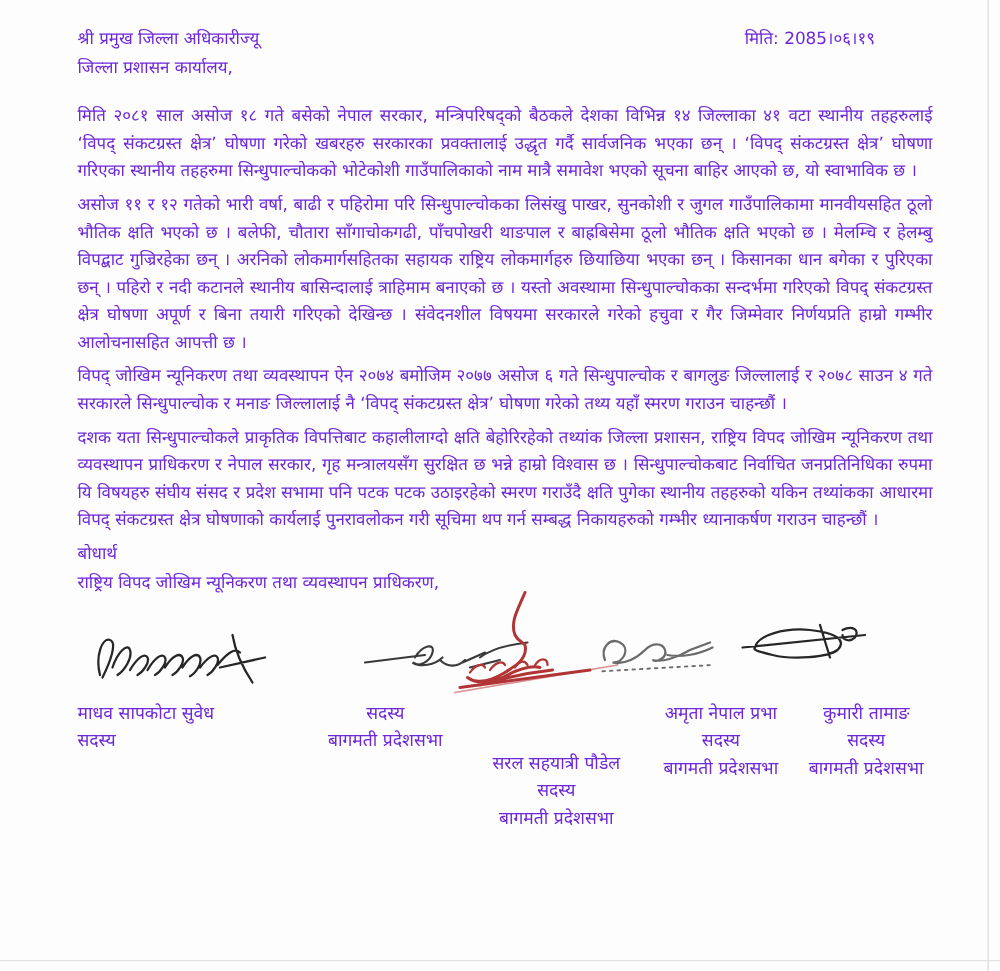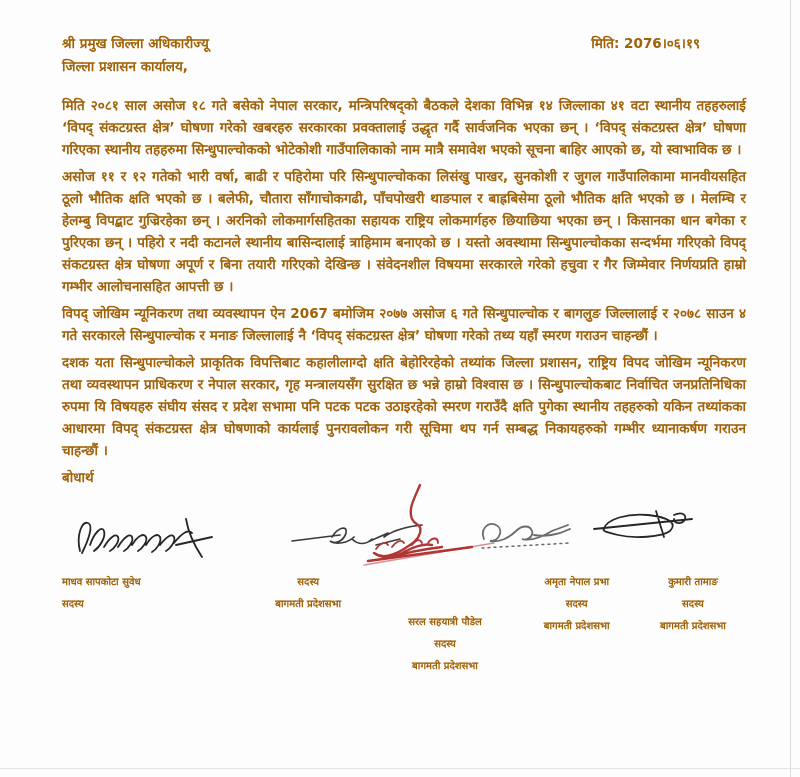--- a/index.html
+++ b/index.html
@@ -21,12 +21,12 @@
   }
   .letter {
     position: absolute;
-    left: 62px; top: 32px;
+    left: 62px; top: 20px;
     width: 684px;
     font-size: 13.5px;
-    font-weight: 700;
+    font-weight: 400;
     line-height: 22px;
-    color: #a16207;
+    color: #6d28d9;
   }
   .letter-header {
     display: flex;

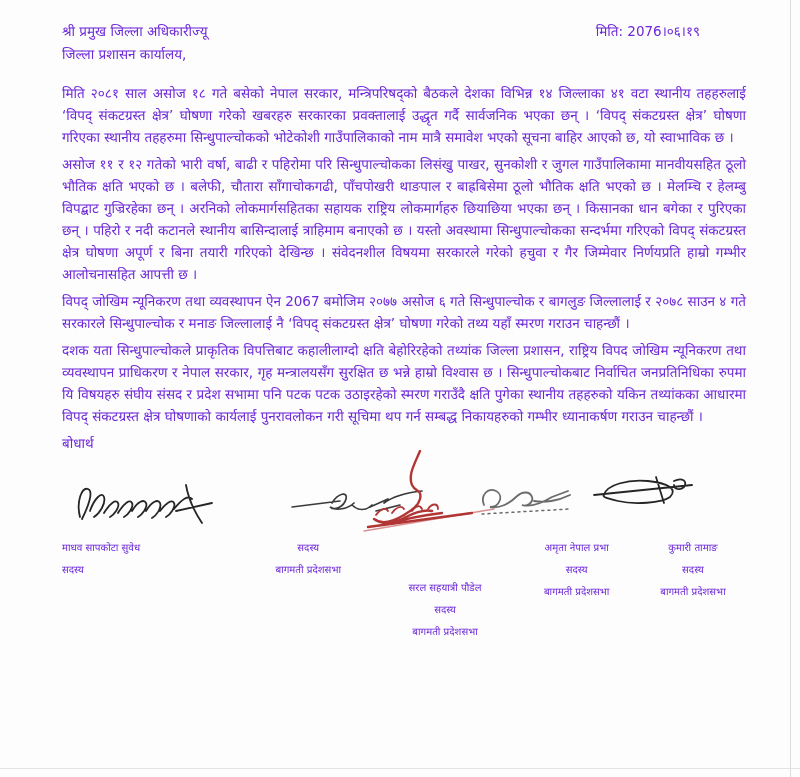--- a/index.html
+++ b/index.html
@@ -80,7 +80,7 @@
       <div>श्री प्रमुख जिल्ला अधिकारीज्यू</div>
       <div>जिल्ला प्रशासन कार्यालय,</div>
     </div>
-    <div class="date">मिति: 2076।०६।१९</div>
+    <div class="date">मिति: 2085।०६।१९</div>
   </div>
 
   <div class="body-paragraphs">

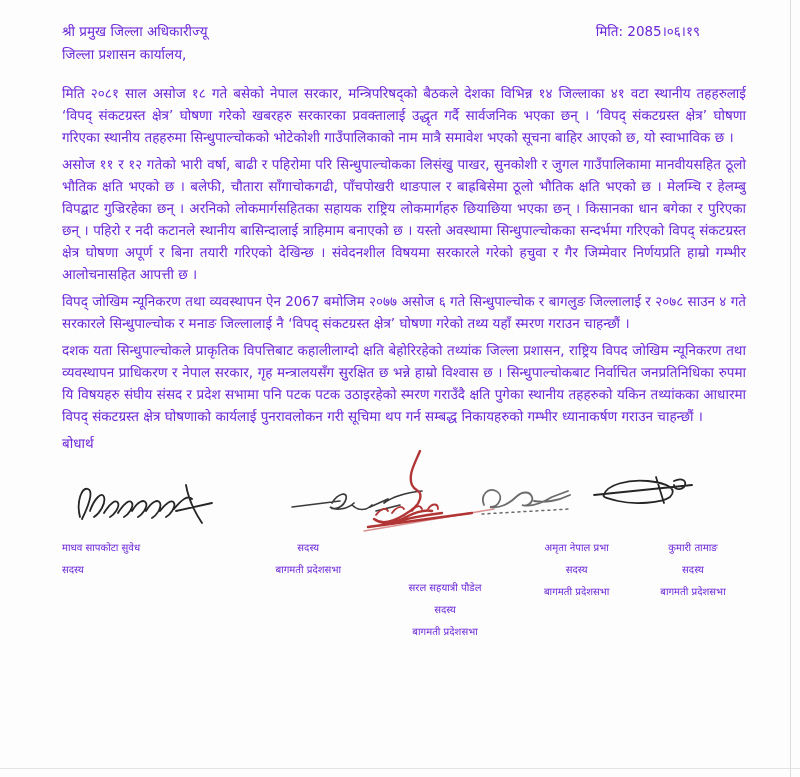--- a/index.html
+++ b/index.html
@@ -86,7 +86,7 @@
   <div class="body-paragraphs">
     <p>मिति २०८१ साल असोज १८ गते बसेको नेपाल सरकार, मन्त्रिपरिषद्को बैठकले देशका विभिन्न १४ जिल्लाका ४१ वटा स्थानीय तहहरुलाई ‘विपद् संकटग्रस्त क्षेत्र’ घोषणा गरेको खबरहरु सरकारका प्रवक्तालाई उद्धृत गर्दै सार्वजनिक भएका छन् । ‘विपद् संकटग्रस्त क्षेत्र’ घोषणा गरिएका स्थानीय तहहरुमा सिन्धुपाल्चोकको भोटेकोशी गाउँपालिकाको नाम मात्रै समावेश भएको सूचना बाहिर आएको छ, यो स्वाभाविक छ ।</p>
     <p>असोज ११ र १२ गतेको भारी वर्षा, बाढी र पहिरोमा परि सिन्धुपाल्चोकका लिसंखु पाखर, सुनकोशी र जुगल गाउँपालिकामा मानवीयसहित ठूलो भौतिक क्षति भएको छ । बलेफी, चौतारा साँगाचोकगढी, पाँचपोखरी थाङपाल र बाह्रबिसेमा ठूलो भौतिक क्षति भएको छ । मेलम्चि र हेलम्बु विपद्बाट गुज्रिरहेका छन् । अरनिको लोकमार्गसहितका सहायक राष्ट्रिय लोकमार्गहरु छियाछिया भएका छन् । किसानका धान बगेका र पुरिएका छन् । पहिरो र नदी कटानले स्थानीय बासिन्दालाई त्राहिमाम बनाएको छ । यस्तो अवस्थामा सिन्धुपाल्चोकका सन्दर्भमा गरिएको विपद् संकटग्रस्त क्षेत्र घोषणा अपूर्ण र बिना तयारी गरिएको देखिन्छ । संवेदनशील विषयमा सरकारले गरेको हचुवा र गैर जिम्मेवार निर्णयप्रति हाम्रो गम्भीर आलोचनासहित आपत्ती छ ।</p>
-    <p>विपद् जोखिम न्यूनिकरण तथा व्यवस्थापन ऐन 2067 बमोजिम २०७७ असोज ६ गते सिन्धुपाल्चोक र बागलुङ जिल्लालाई र २०७८ साउन ४ गते सरकारले सिन्धुपाल्चोक र मनाङ जिल्लालाई नै ‘विपद् संकटग्रस्त क्षेत्र’ घोषणा गरेको तथ्य यहाँ स्मरण गराउन चाहन्छौं ।</p>
+    <p>विपद् जोखिम न्यूनिकरण तथा व्यवस्थापन ऐन २०७४ बमोजिम २०७७ असोज ६ गते सिन्धुपाल्चोक र बागलुङ जिल्लालाई र २०७८ साउन ४ गते सरकारले सिन्धुपाल्चोक र मनाङ जिल्लालाई नै ‘विपद् संकटग्रस्त क्षेत्र’ घोषणा गरेको तथ्य यहाँ स्मरण गराउन चाहन्छौं ।</p>
     <p>दशक यता सिन्धुपाल्चोकले प्राकृतिक विपत्तिबाट कहालीलाग्दो क्षति बेहोरिरहेको तथ्यांक जिल्ला प्रशासन, राष्ट्रिय विपद जोखिम न्यूनिकरण तथा व्यवस्थापन प्राधिकरण र नेपाल सरकार, गृह मन्त्रालयसँग सुरक्षित छ भन्ने हाम्रो विश्वास छ । सिन्धुपाल्चोकबाट निर्वाचित जनप्रतिनिधिका रुपमा यि विषयहरु संघीय संसद र प्रदेश सभामा पनि पटक पटक उठाइरहेको स्मरण गराउँदै क्षति पुगेका स्थानीय तहहरुको यकिन तथ्यांकका आधारमा विपद् संकटग्रस्त क्षेत्र घोषणाको कार्यलाई पुनरावलोकन गरी सूचिमा थप गर्न सम्बद्ध निकायहरुको गम्भीर ध्यानाकर्षण गराउन चाहन्छौं ।</p>
   </div>
 

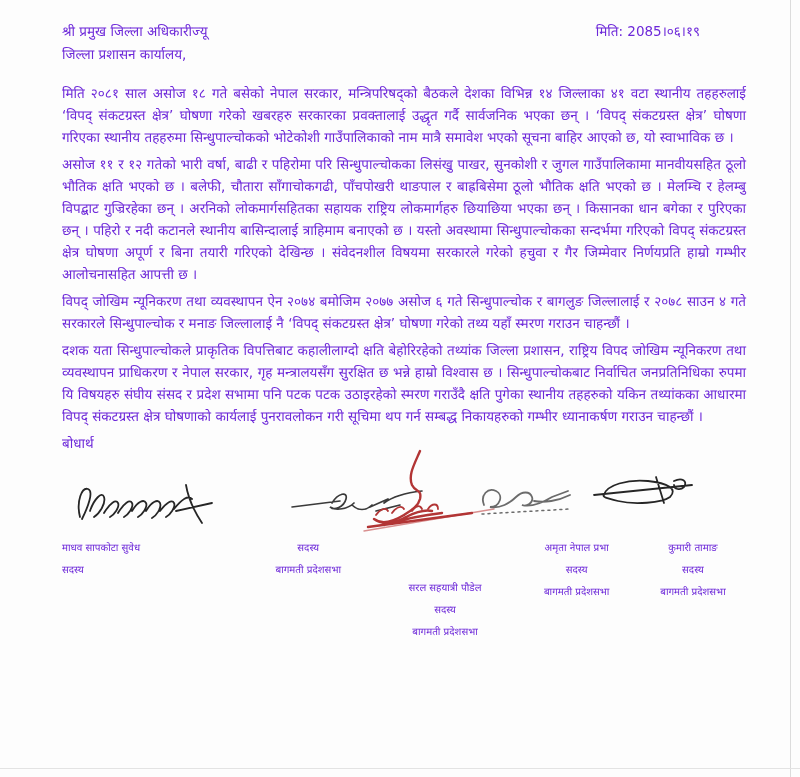--- a/index.html
+++ b/index.html
@@ -92,6 +92,7 @@
 
   <div class="cc-block">
     <div>बोधार्थ</div>
+    <div>राष्ट्रिय विपद जोखिम न्यूनिकरण तथा व्यवस्थापन प्राधिकरण,</div>
   </div>
 
   <div class="signature-strip">

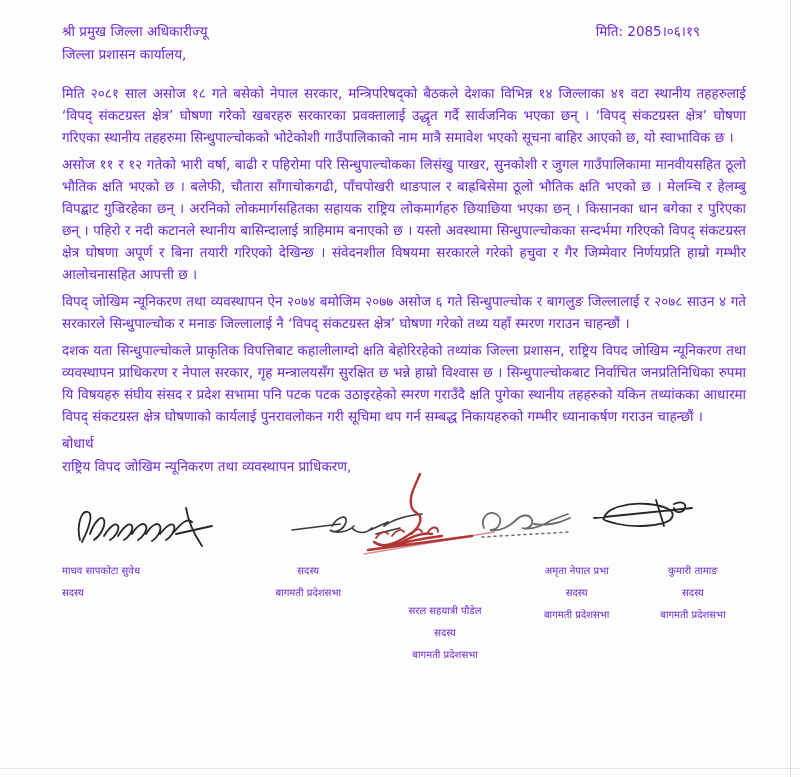--- a/index.html
+++ b/index.html
@@ -56,7 +56,7 @@
   }
   .signatory {
     text-align: center;
-    font-size: 10px;
+    font-size: 14px;
     line-height: 22px;
   }
   .signatory.first { text-align: left; }

